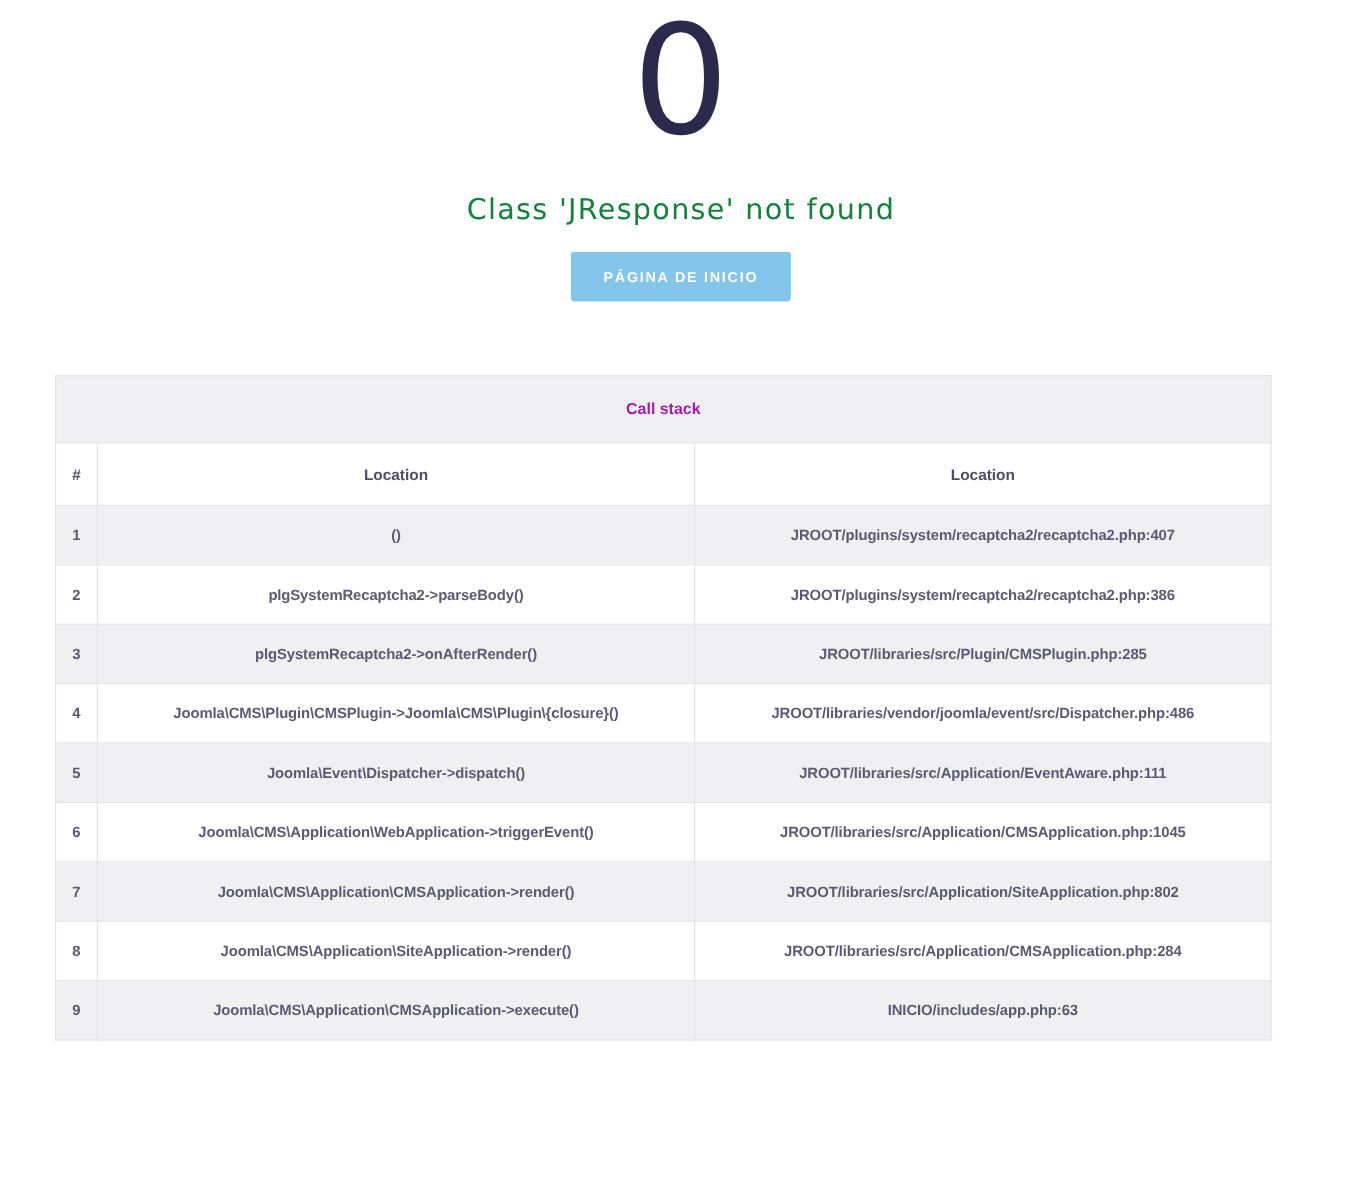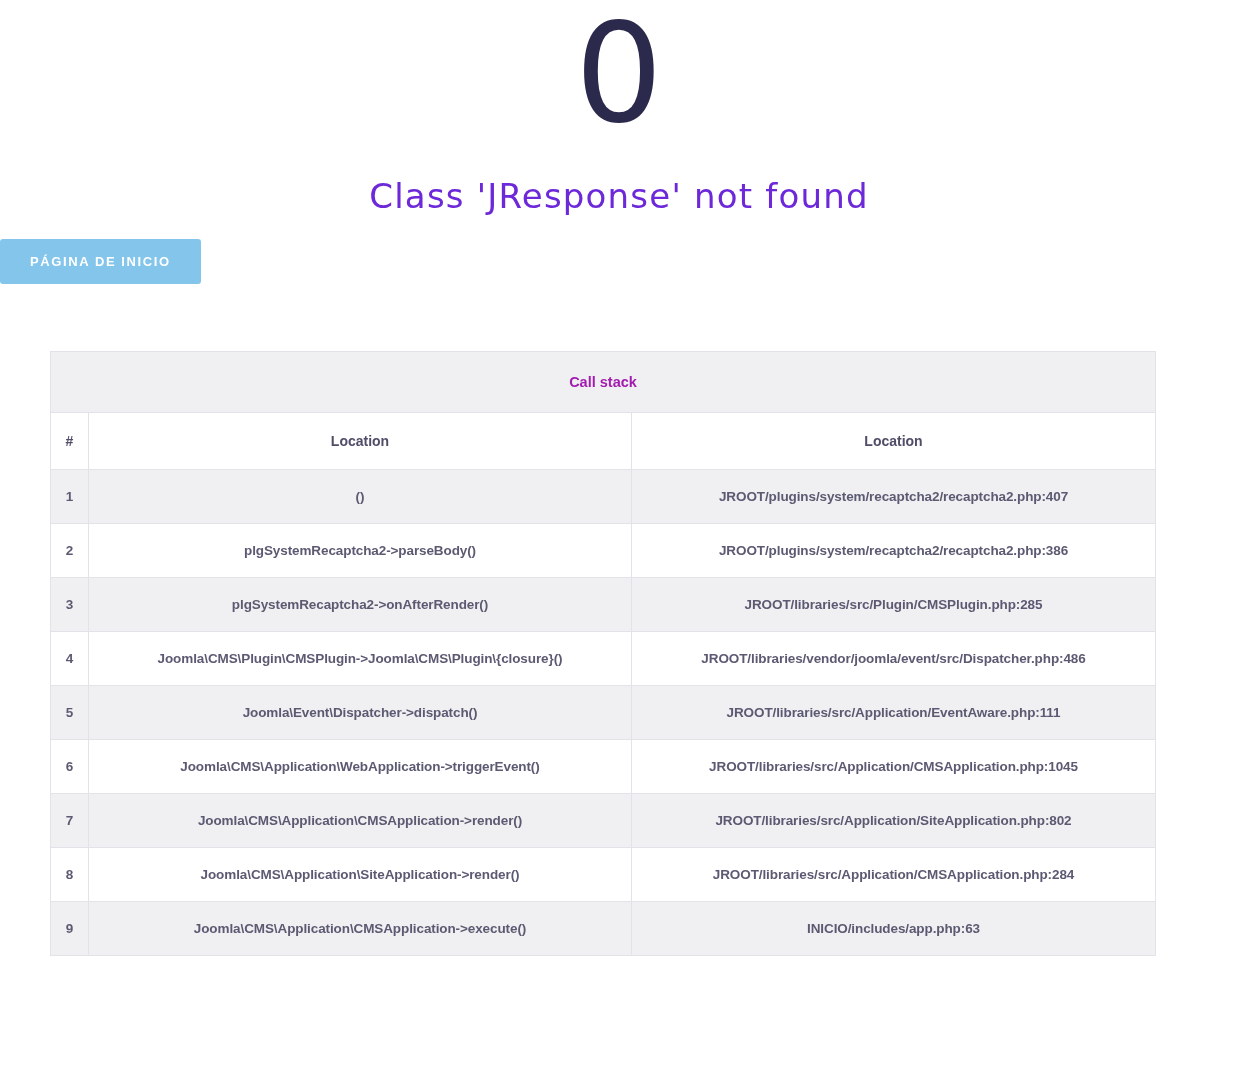--- a/index.html
+++ b/index.html
@@ -44,9 +44,9 @@
 
   .error-message {
     font-family: "DejaVu Sans", sans-serif;
-    font-size: 34px;
+    font-size: 26px;
     font-weight: 400;
-    color: #6d28d9;
+    color: #15803d;
     letter-spacing: 1.2px;
     margin: 36px 0 0 0;
     line-height: 1.2;

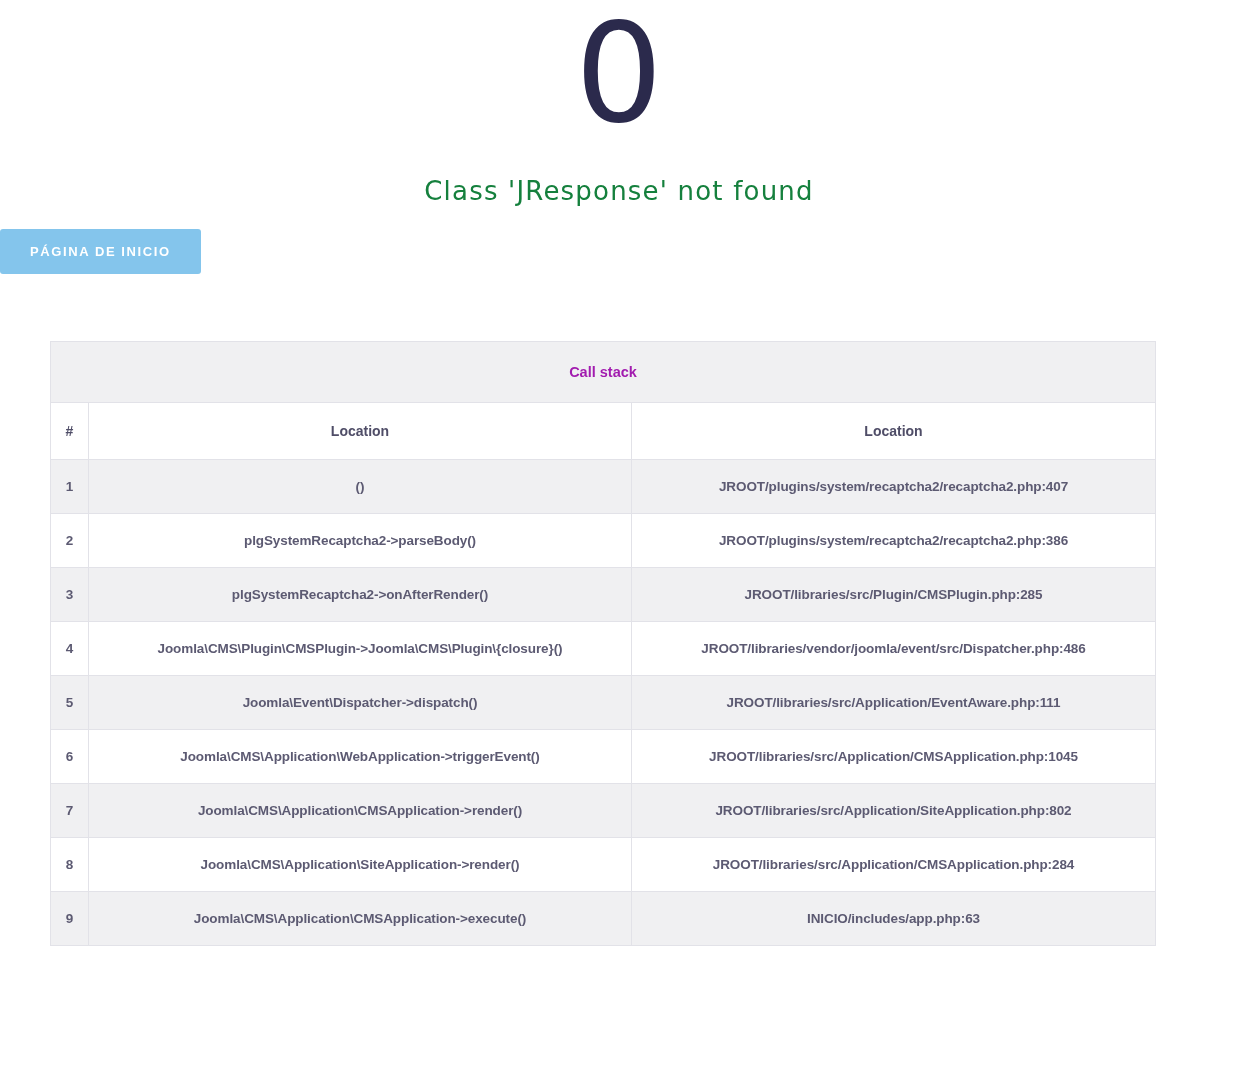--- a/index.html
+++ b/index.html
@@ -55,6 +55,7 @@
   .home-button-wrap {
     margin-top: 22px;
     display: flex;
+    justify-content: center;
   }
 
   .home-button {

